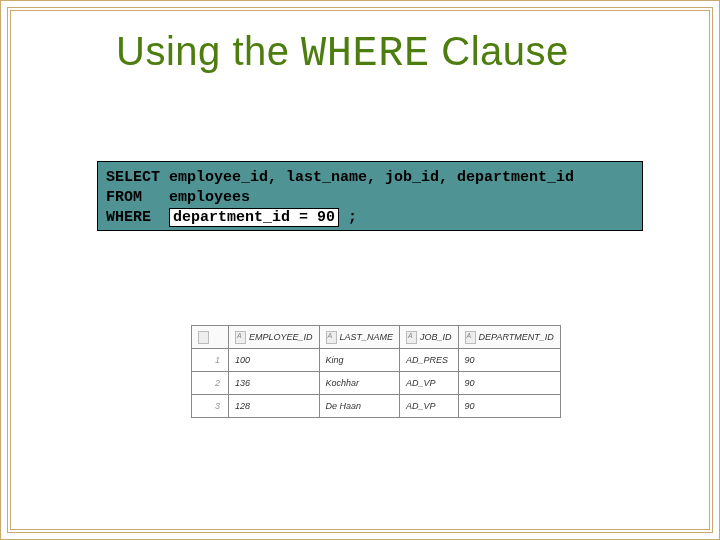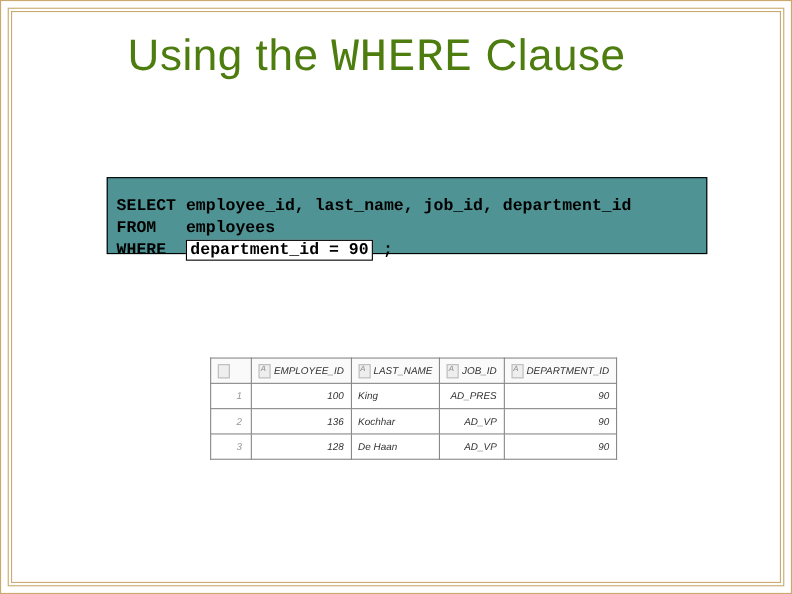--- a/index.html
+++ b/index.html
@@ -53,7 +53,7 @@
     background: #4f8a8b;
     border: 1.5px solid #000;
     box-sizing: border-box;
-    padding: 16px 8px 6px 8px;
+    padding: 6px 8px 6px 8px;
     font-family: "Courier New", monospace;
     font-size: 15px;
     font-weight: bold;

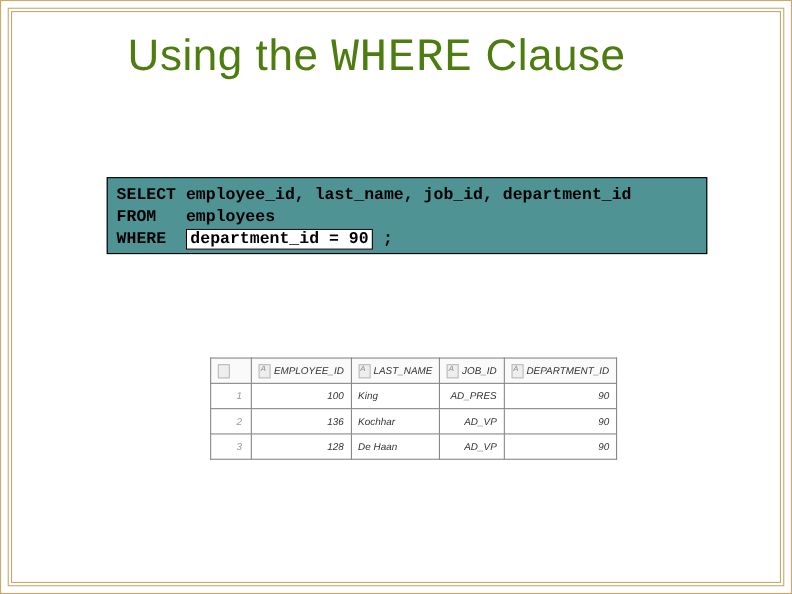--- a/index.html
+++ b/index.html
@@ -103,7 +103,7 @@
     white-space: nowrap;
   }
   .resulttbl td {
-    text-align: right;
+    text-align: left;
     white-space: nowrap;
   }
   .resulttbl td.ln {

